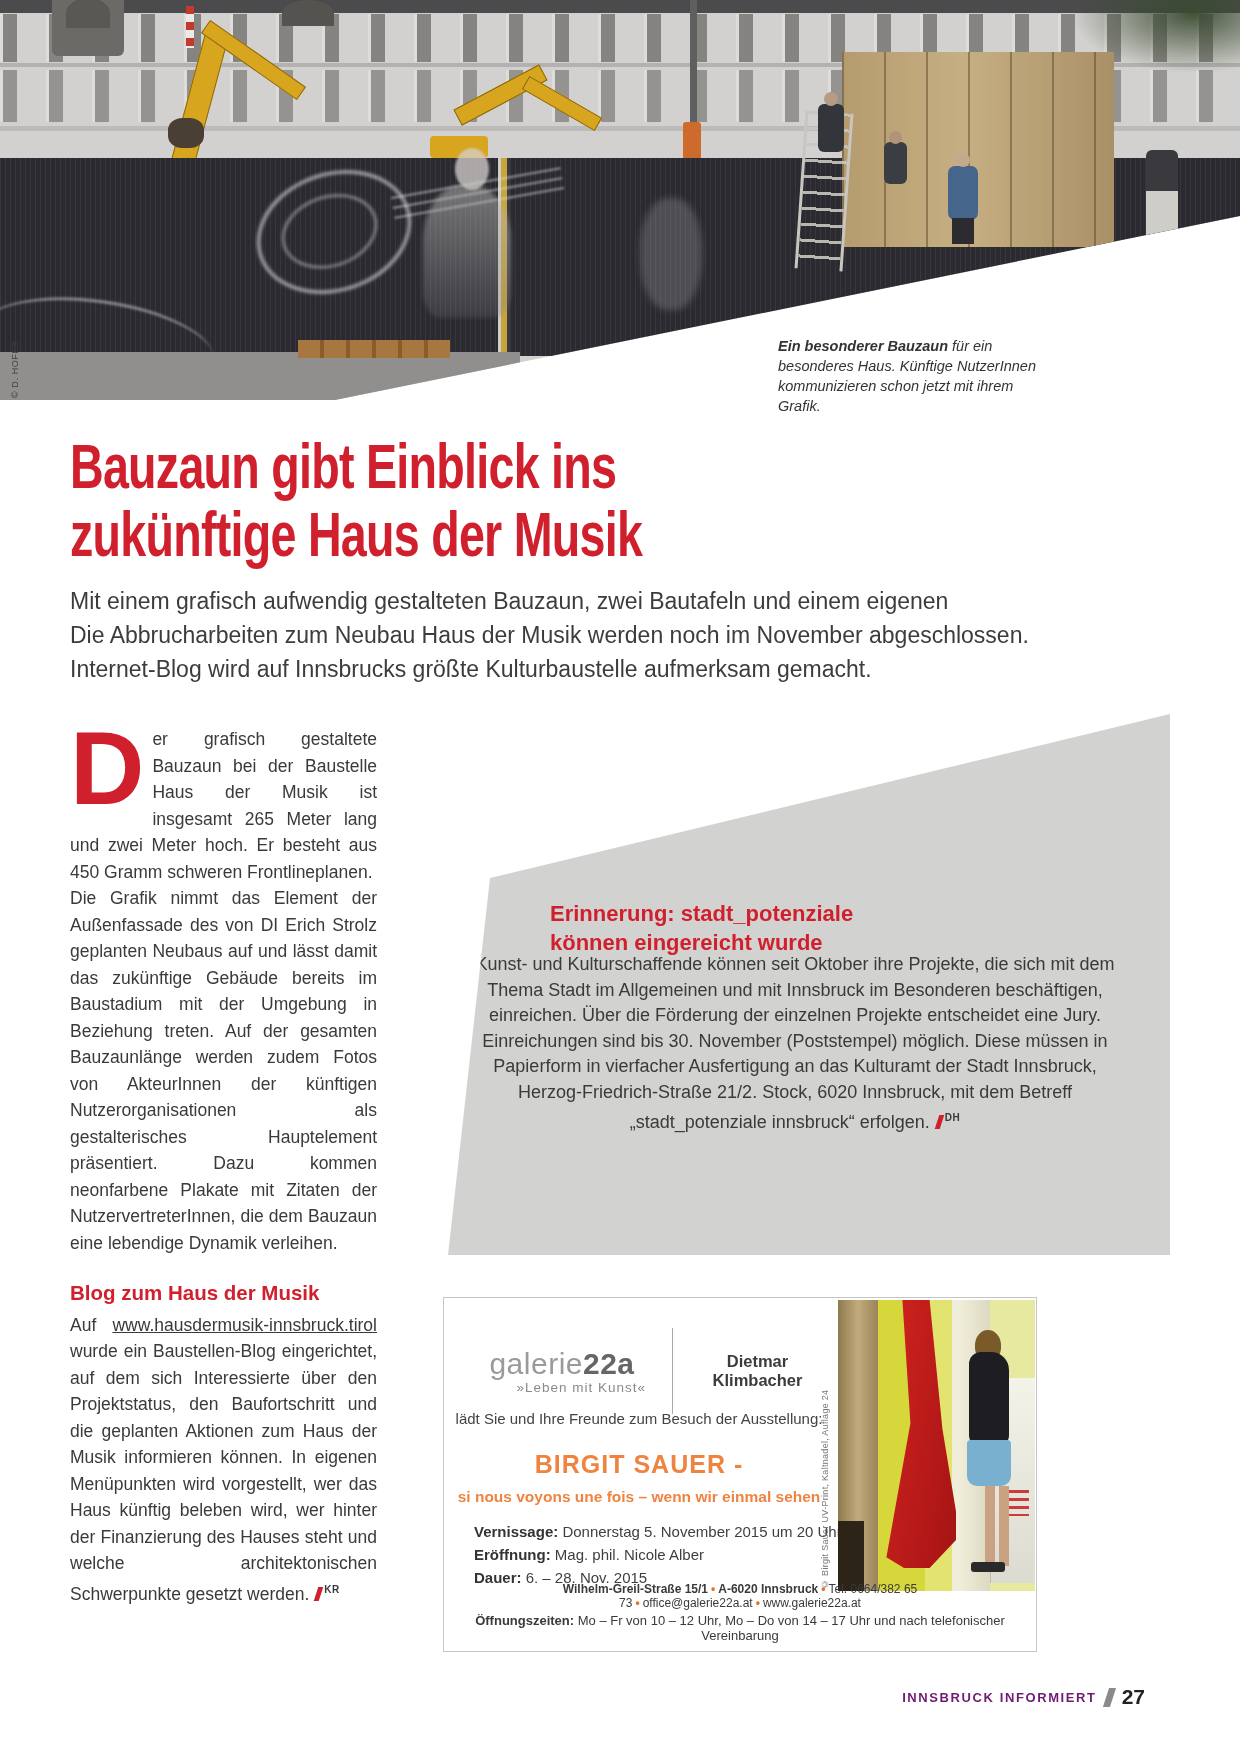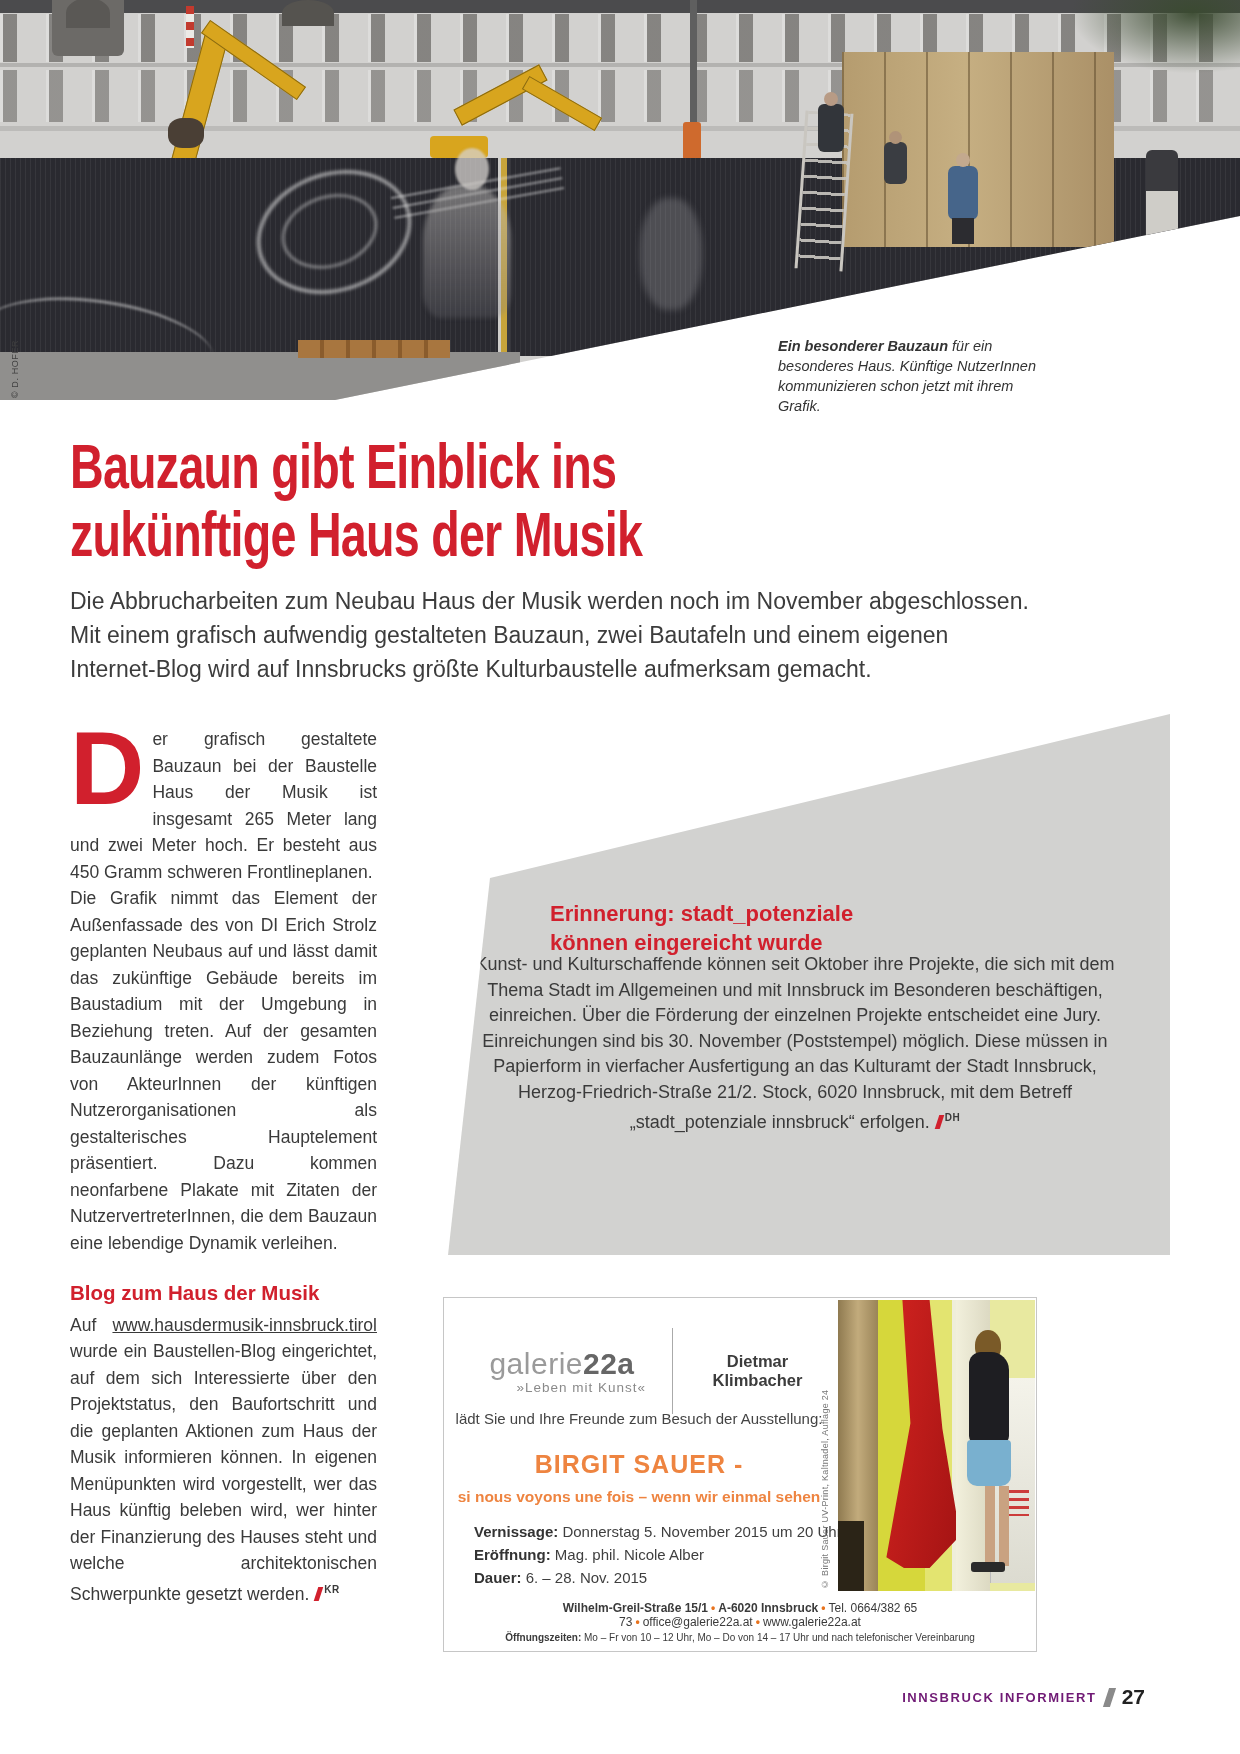--- a/index.html
+++ b/index.html
@@ -181,8 +181,8 @@
   </h1>
 
   <div class="abs lead">
+    <div>Mit einem grafisch aufwendig gestalteten Bauzaun, zwei Bautafeln und einem eigenen</div>
     <div>Die Abbrucharbeiten zum Neubau Haus der Musik werden noch im November abgeschlossen.</div>
-    <div>Mit einem grafisch aufwendig gestalteten Bauzaun, zwei Bautafeln und einem eigenen</div>
     <div>Internet-Blog wird auf Innsbrucks größte Kulturbaustelle aufmerksam gemacht.</div>
   </div>
 

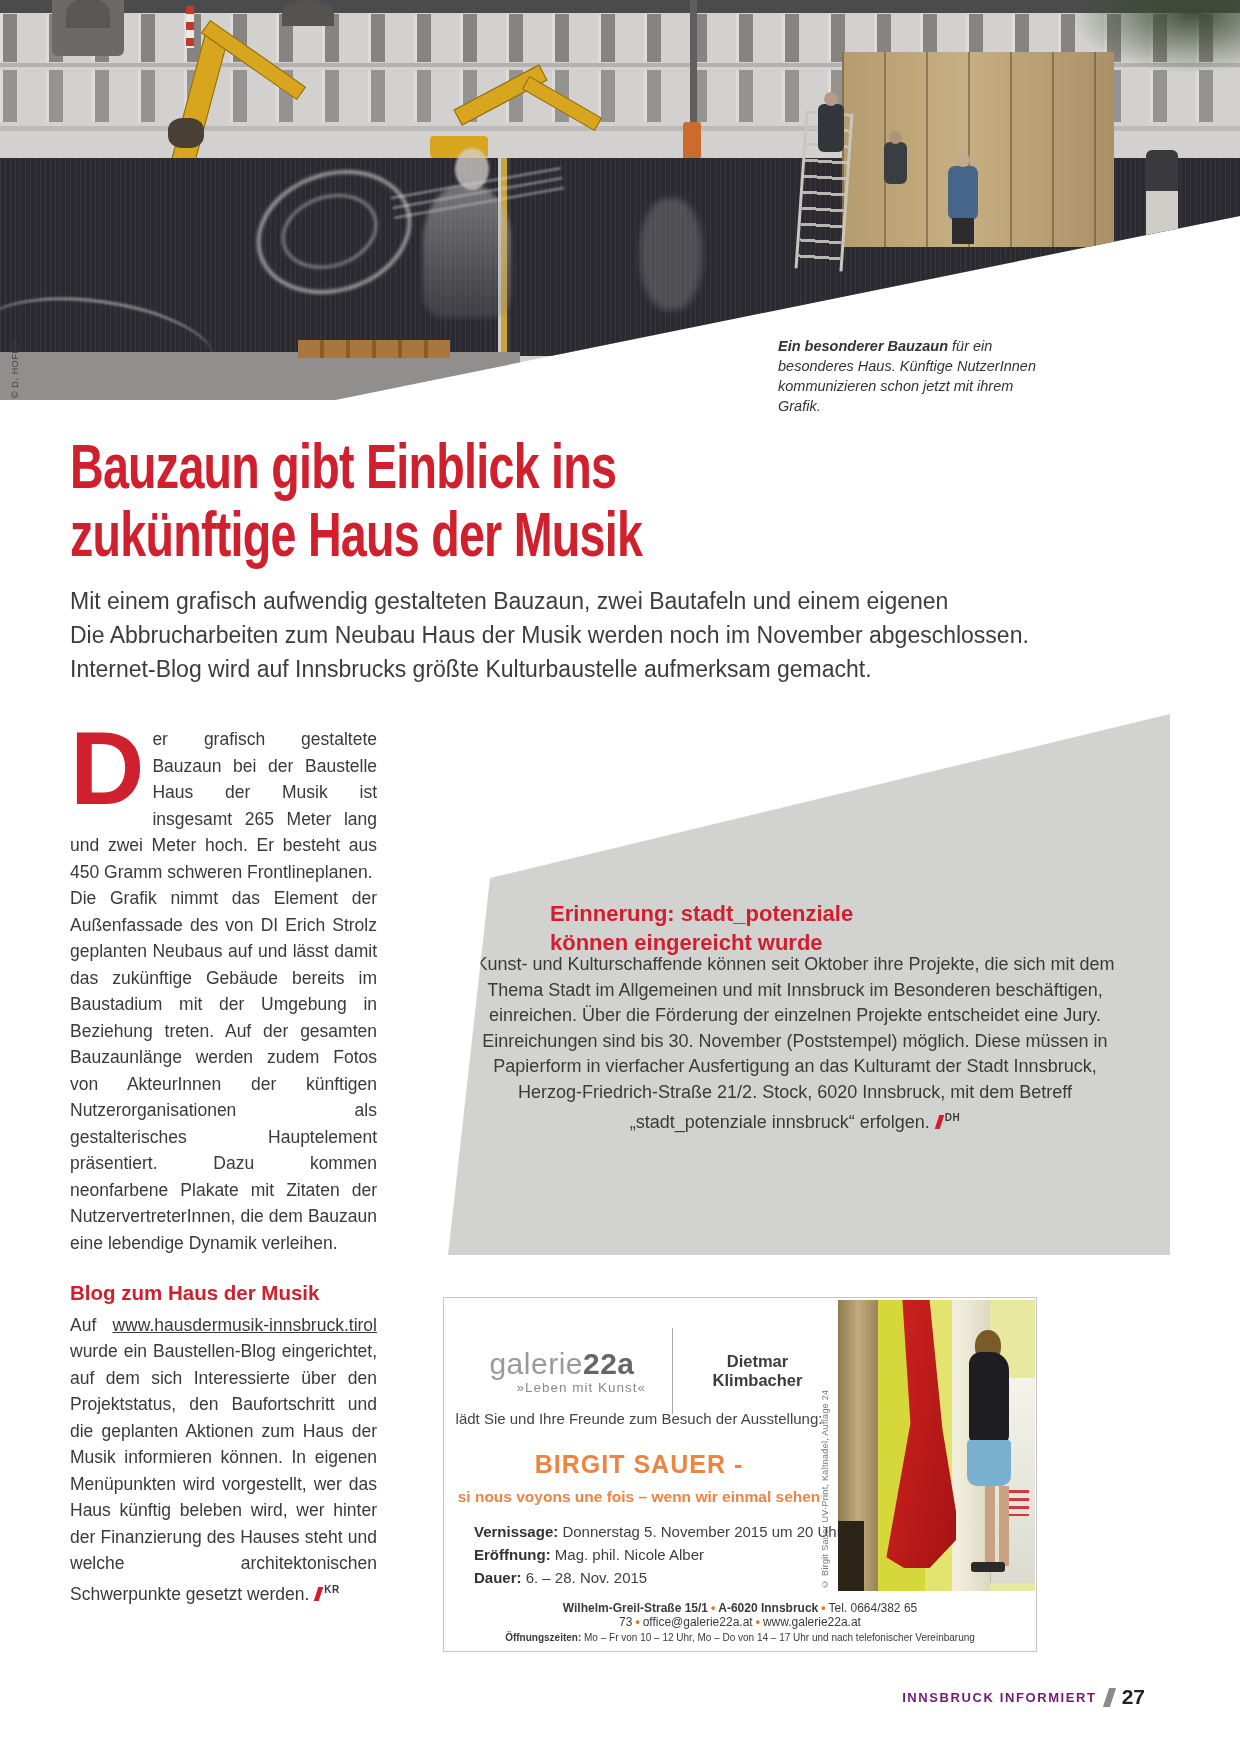--- a/index.html
+++ b/index.html
@@ -122,7 +122,7 @@
   .ap-shoes{right:30px;top:262px;width:34px;height:10px;background:#2a2a2a;border-radius:3px;}
   .ad-footer{position:absolute;left:0;right:0;bottom:8px;text-align:center;color:#3a3a3a;}
   .ad-addr{font-size:12px;}
-  .ad-hours{font-size:10px;margin-top:3px;}
+  .ad-hours{font-size:13px;margin-top:3px;}
   .ad-bullet{color:#e8731e;font-weight:bold;padding:0 3px;}
 
   

